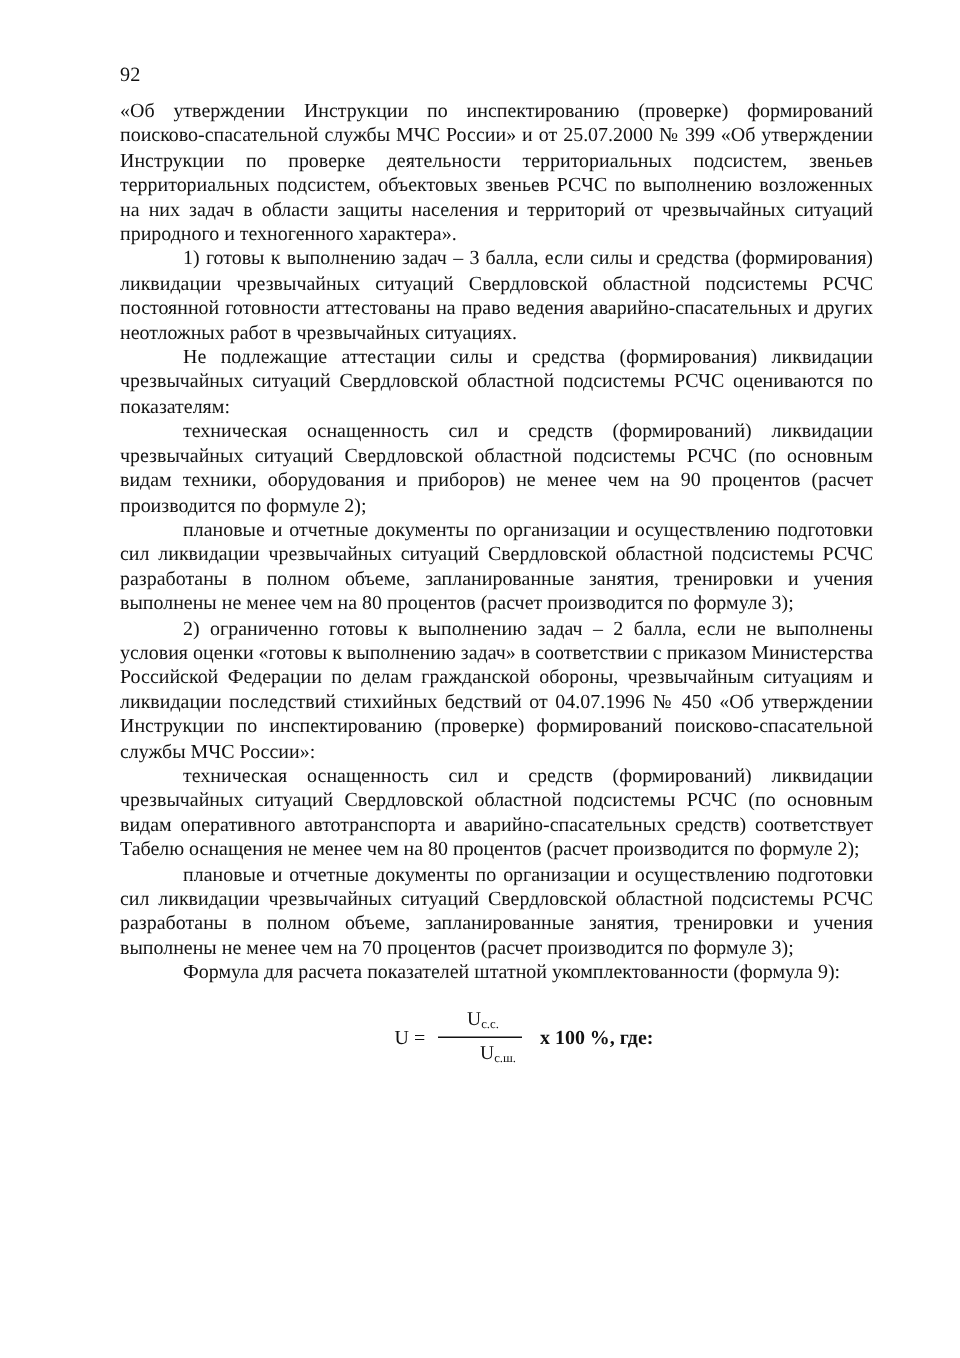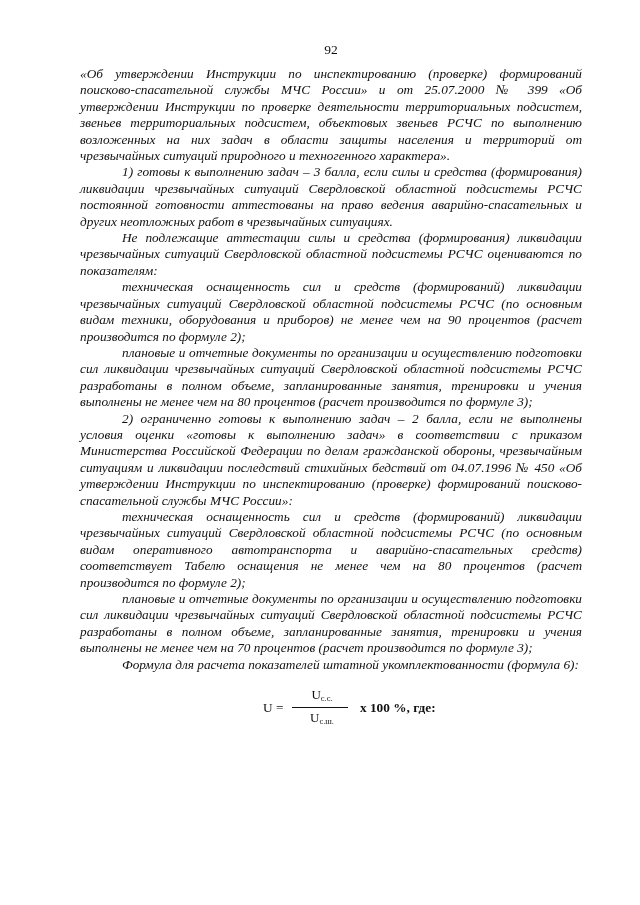--- a/index.html
+++ b/index.html
@@ -9,7 +9,7 @@
       font-family: "Liberation Serif", serif; font-size: 13.3px; line-height: 16.4px;
       color: #111;
     }
-    .pagenum { position: absolute; left: 0; width: 502px; top: 42px; text-align: center; font-size: 13.5px; }
+    .pagenum { position: absolute; left: 0; width: 502px; top: 42px; font-size: 13.5px; }
     .body { position: absolute; top: 66px; left: 0; width: 502px; }
     p { margin: 0; text-align: justify; text-align-last: left; font-style: italic; }
     .ind { text-indent: 42px; }

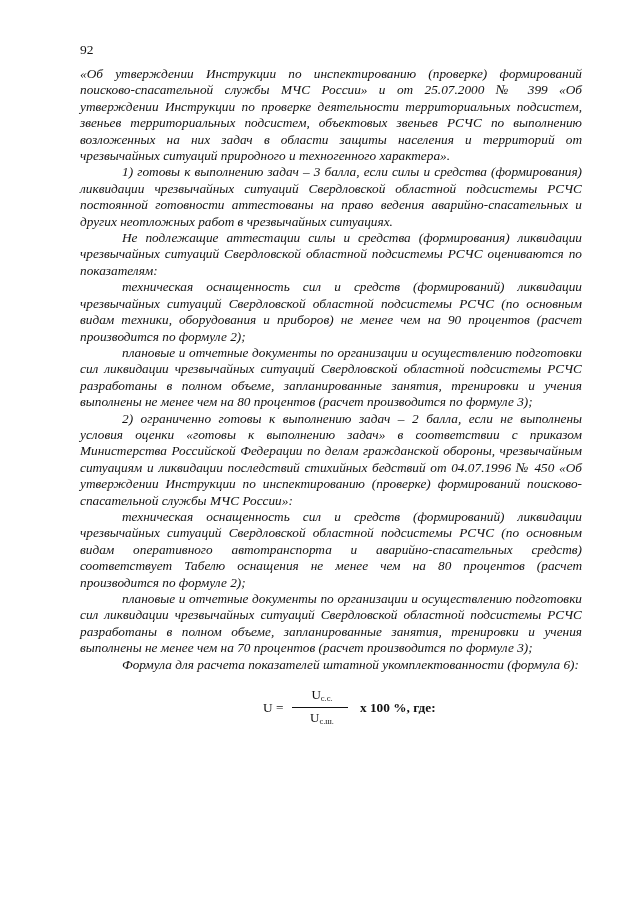--- a/index.html
+++ b/index.html
@@ -11,7 +11,7 @@
     }
     .pagenum { position: absolute; left: 0; width: 502px; top: 42px; font-size: 13.5px; }
     .body { position: absolute; top: 66px; left: 0; width: 502px; }
-    p { margin: 0; text-align: justify; text-align-last: left; font-style: italic; }
+    p { margin: 0; text-align: justify; text-align-last: left; }
     .ind { text-indent: 42px; }
     .formula { position: relative; height: 54px; margin-top: 10px; margin-bottom: 4px; }
     .f-lhs { position: absolute; left: 183px; top: 17px; }

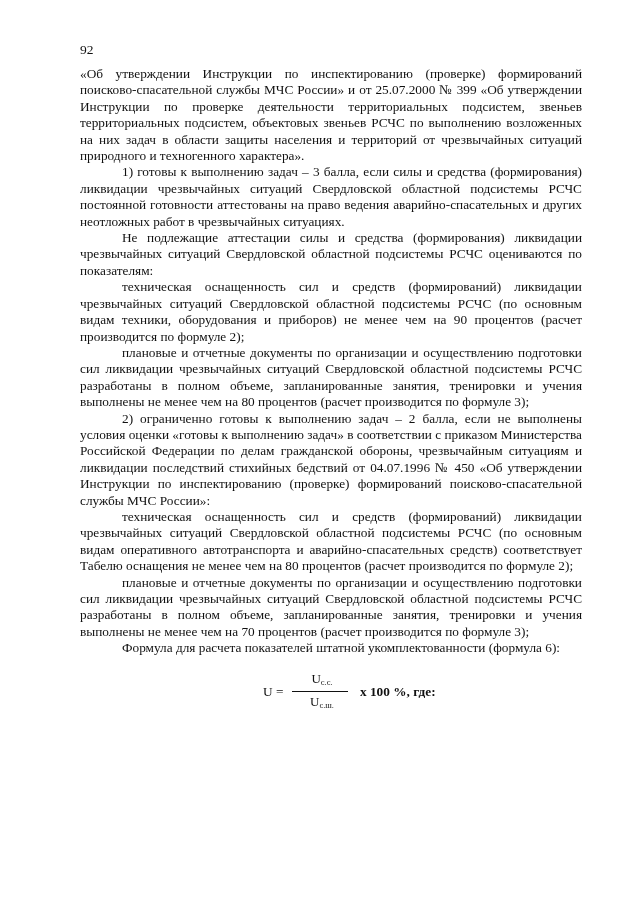--- a/index.html
+++ b/index.html
@@ -37,7 +37,7 @@
     <p class="ind">2) ограниченно готовы к выполнению задач – 2 балла, если не выполнены условия оценки «готовы к выполнению задач» в соответствии с приказом Министерства Российской Федерации по делам гражданской обороны, чрезвычайным ситуациям и ликвидации последствий стихийных бедствий от 04.07.1996 № 450 «Об утверждении Инструкции по инспектированию (проверке) формирований поисково-спасательной службы МЧС России»:</p>
     <p class="ind">техническая оснащенность сил и средств (формирований) ликвидации чрезвычайных ситуаций Свердловской областной подсистемы РСЧС (по основным видам оперативного автотранспорта и аварийно-спасательных средств) соответствует Табелю оснащения не менее чем на 80 процентов (расчет производится по формуле 2);</p>
     <p class="ind">плановые и отчетные документы по организации и осуществлению подготовки сил ликвидации чрезвычайных ситуаций Свердловской областной подсистемы РСЧС разработаны в полном объеме, запланированные занятия, тренировки и учения выполнены не менее чем на 70 процентов (расчет производится по формуле 3);</p>
-    <p class="ind">Формула для расчета показателей штатной укомплектованности (формула 6):</p>
+    <p class="ind">Формула для расчета показателей штатной укомплектованности (формула 9):</p>
 
     <div class="formula">
       <span class="f-lhs">U =</span>

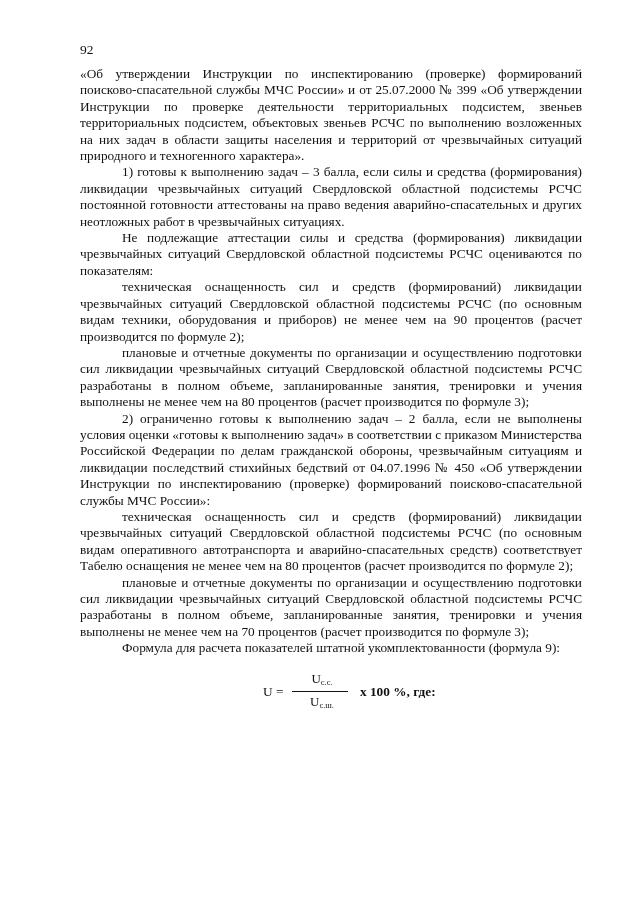--- a/index.html
+++ b/index.html
@@ -18,7 +18,7 @@
     .f-frac { position: absolute; left: 220px; top: 4px; width: 44px; text-align: center; }
     .f-num { display: block; font-size: 13px; }
     .f-line { display: block; border-top: 1px solid #111; margin: 1px 0 2px 0; width: 56px; margin-left: -8px; }
-    .f-den { display: block; font-size: 13px; }
+    .f-den { display: block; font-size: 13px; text-align: right; }
     .f-rhs { position: absolute; left: 280px; top: 17px; font-weight: bold; }
     sub { font-size: 8.5px; vertical-align: -2px; }
   </style>

